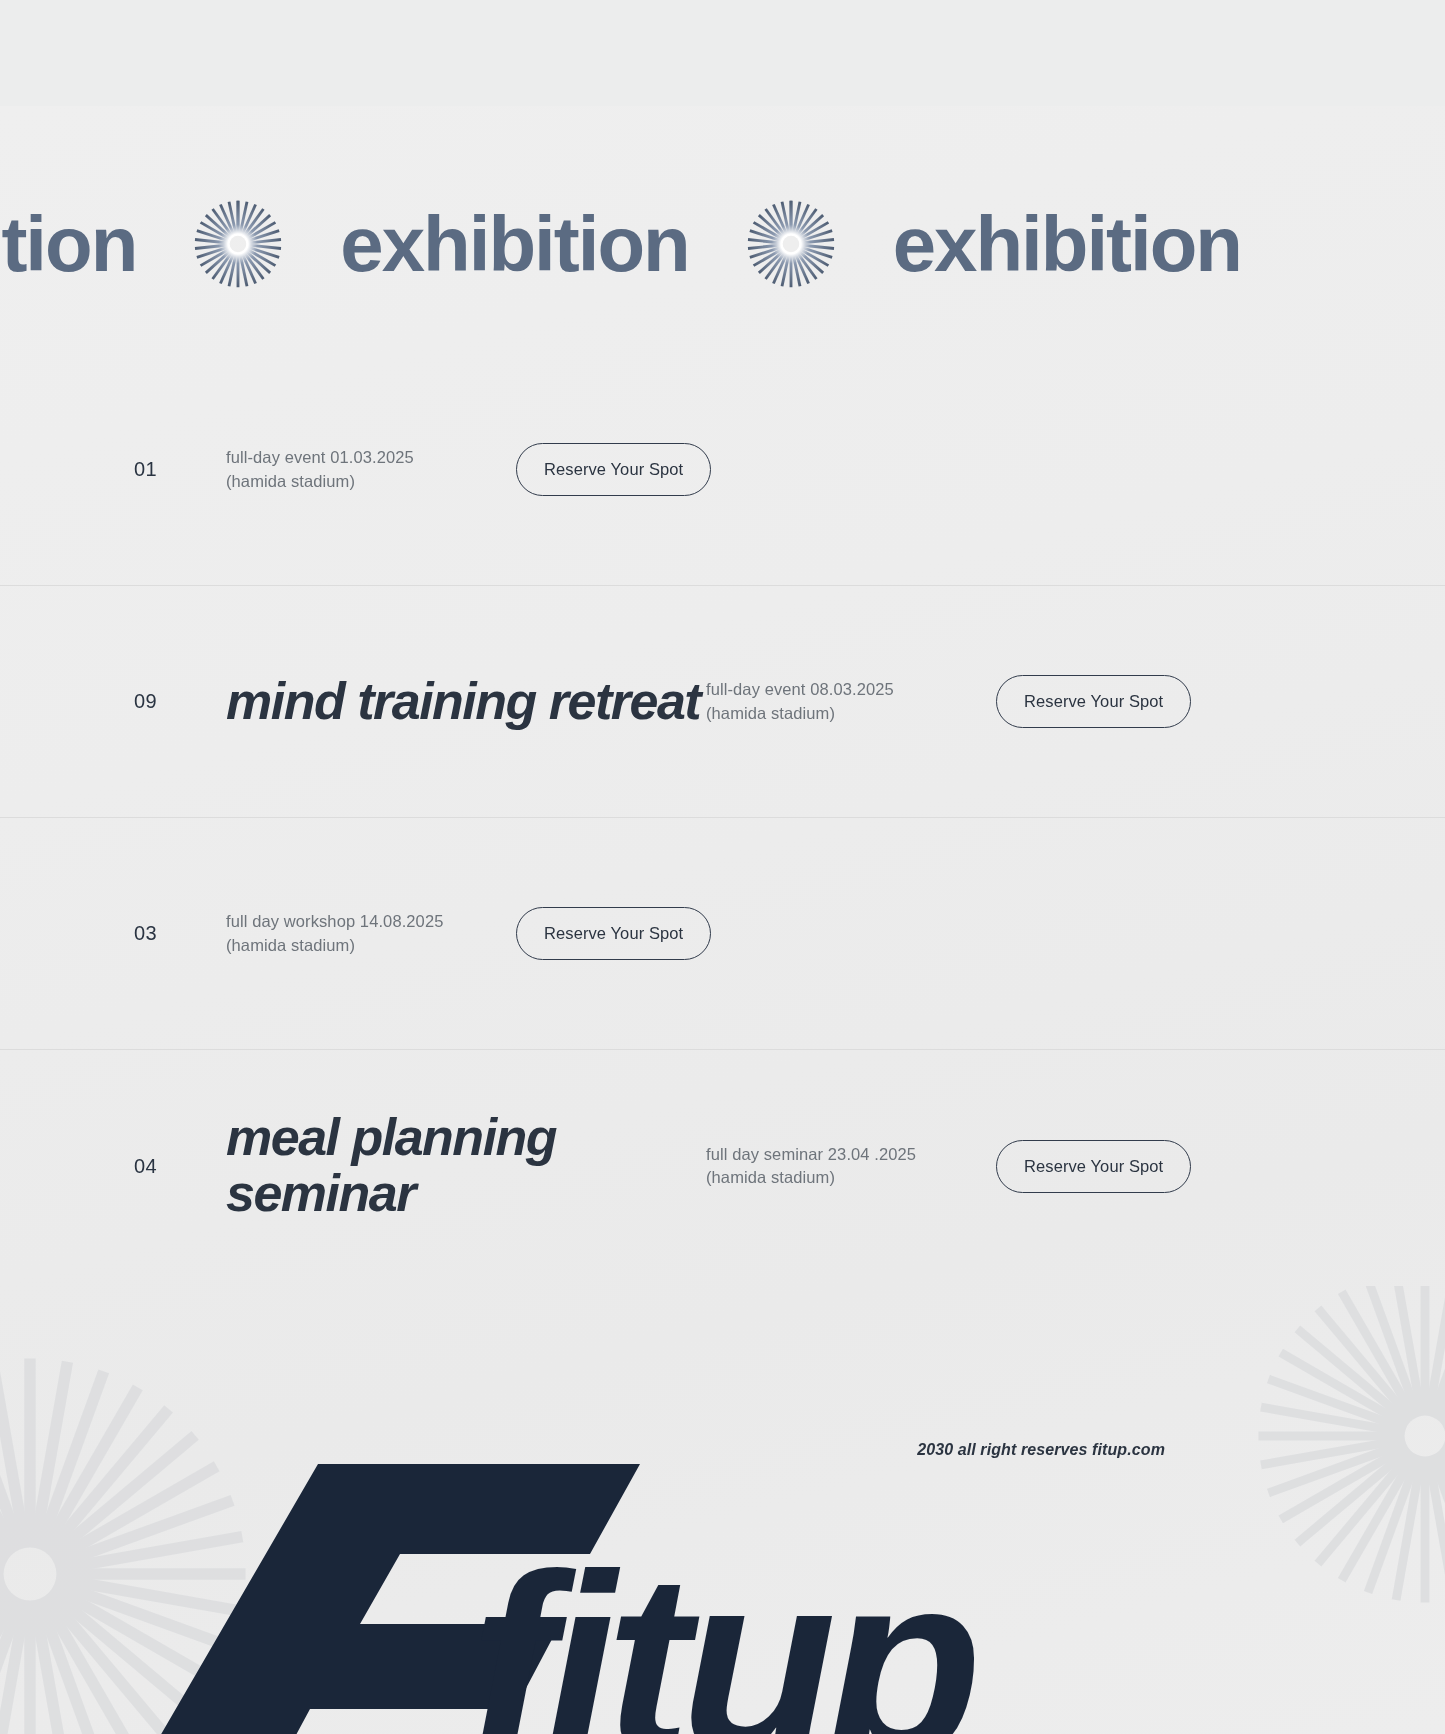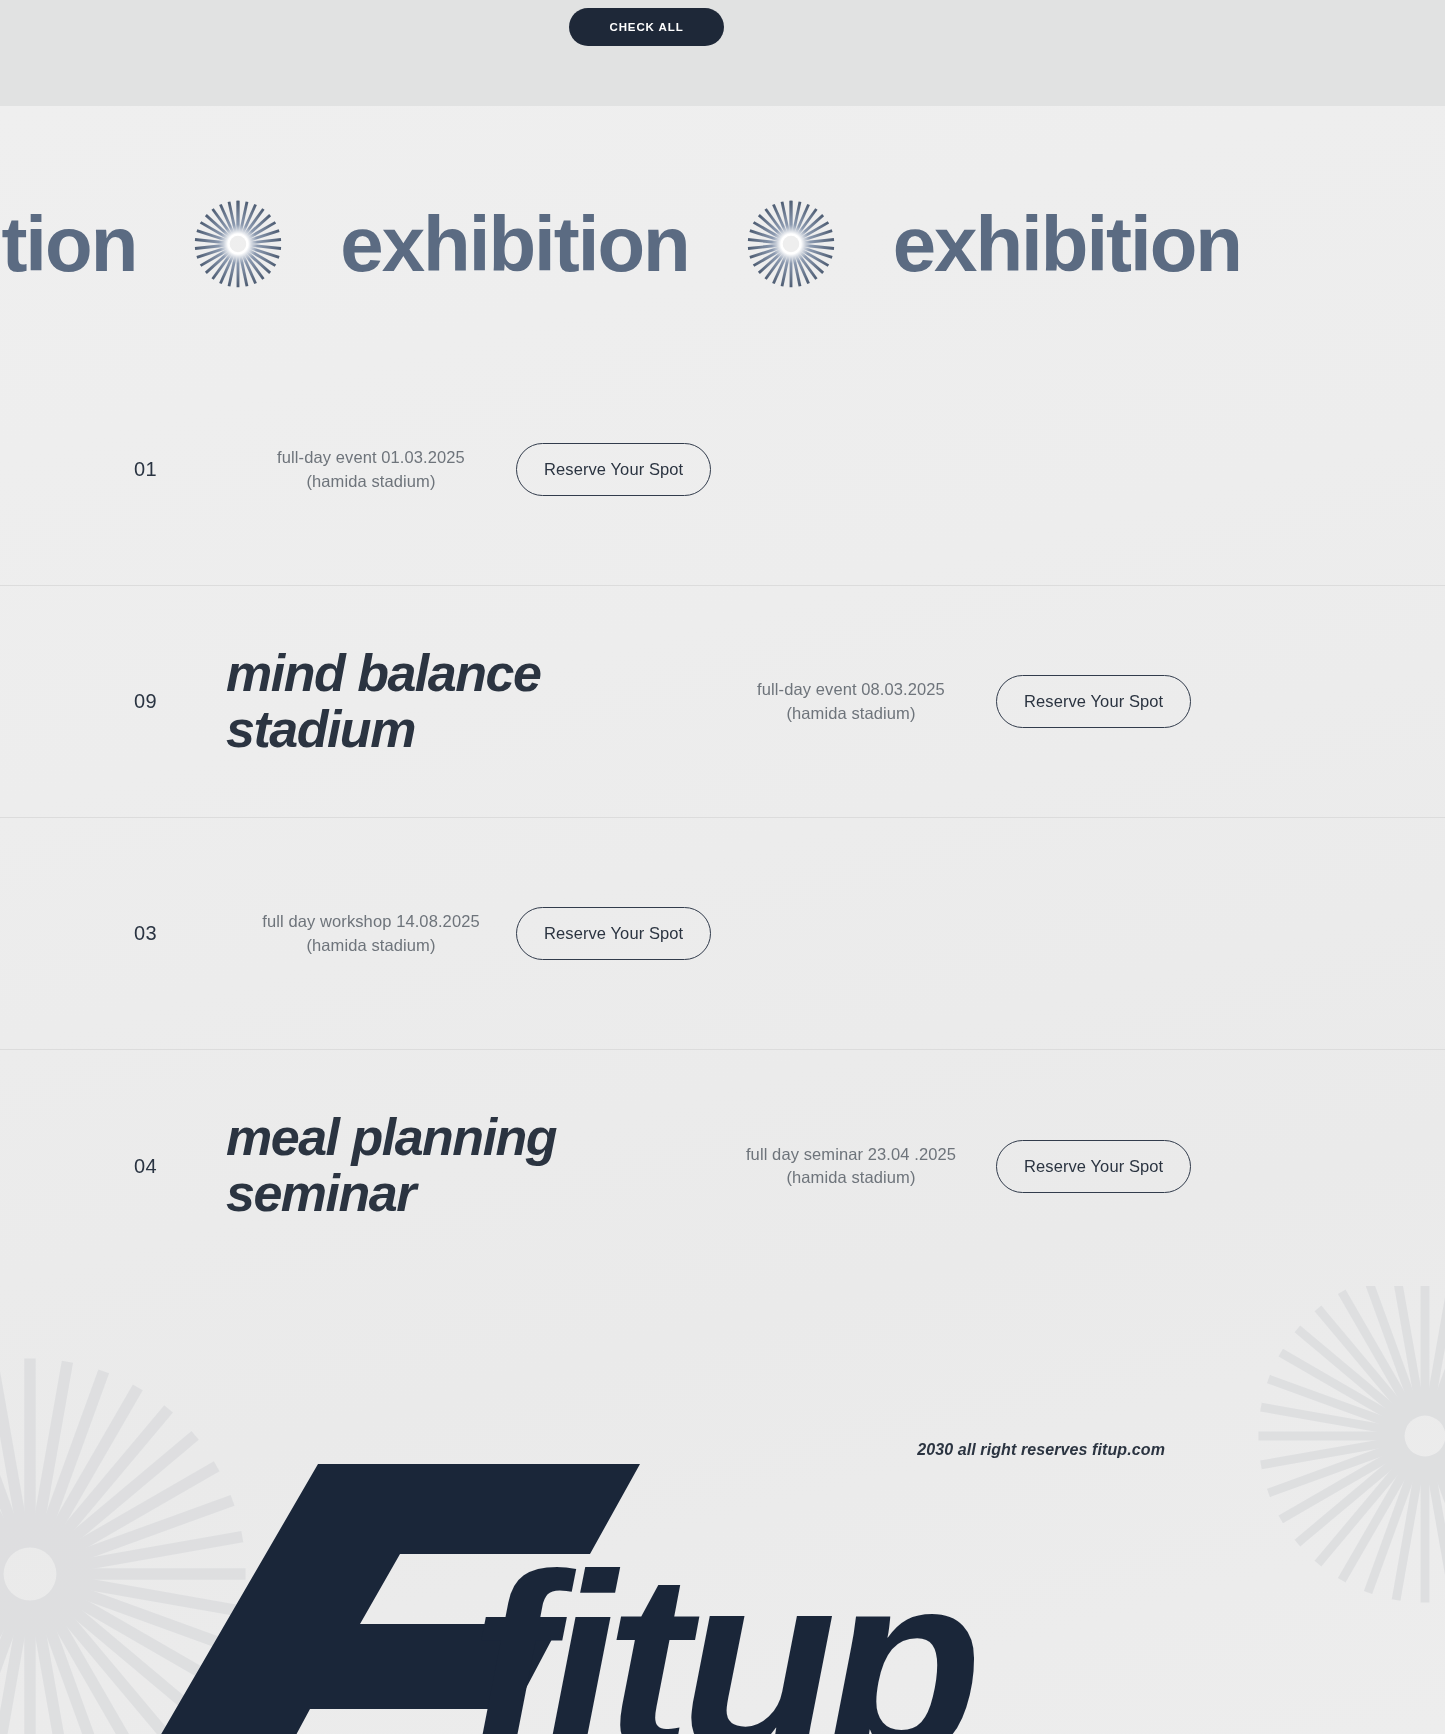--- a/index.html
+++ b/index.html
@@ -137,9 +137,6 @@
 
 <div id="page">
 
-  <div class="topstrip">
-    <div class="check-all">CHECK ALL</div>
-  </div>
 
   <div class="body-wrap">
 

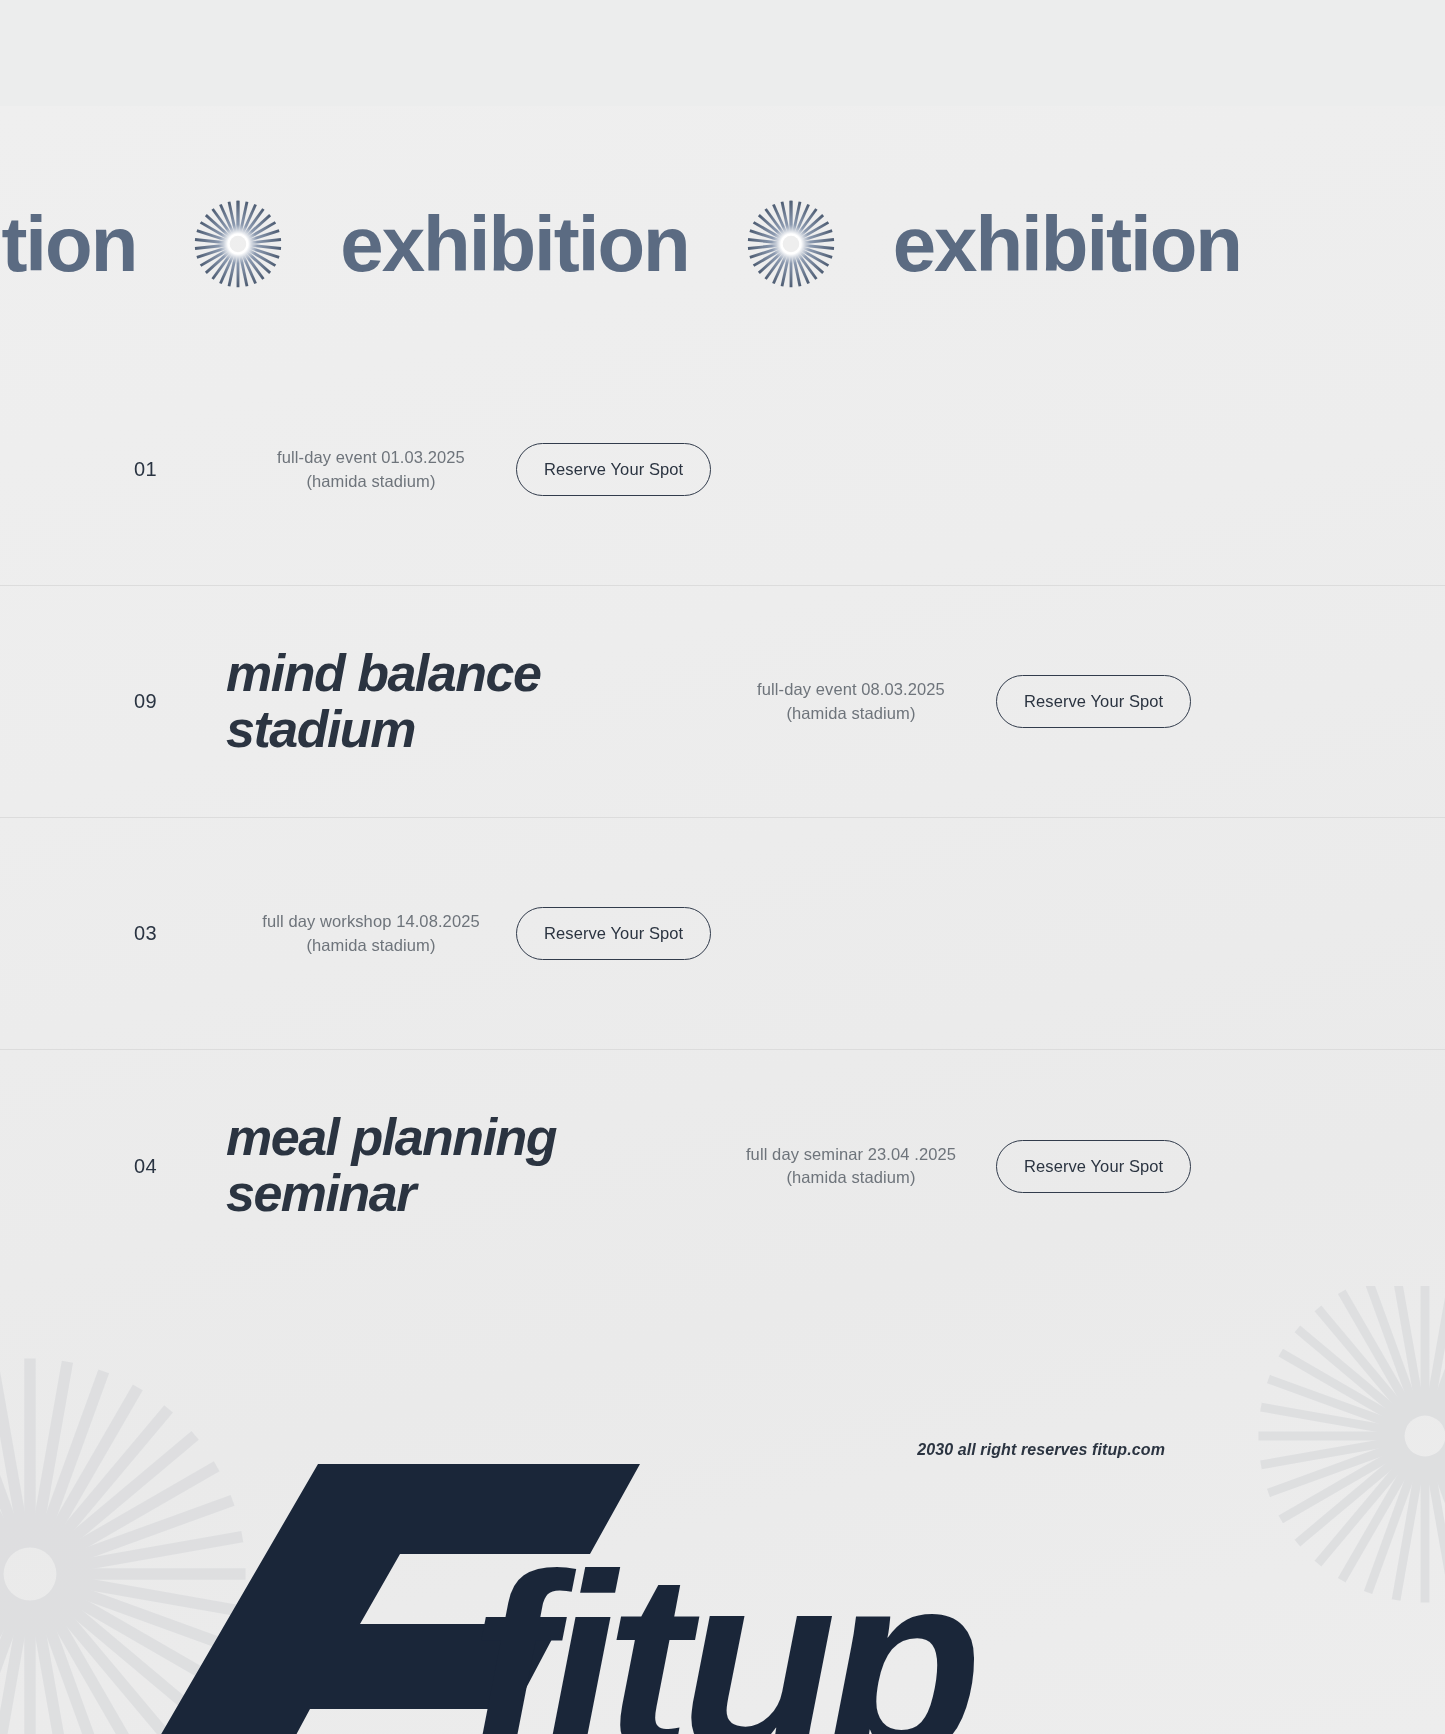--- a/index.html
+++ b/index.html
@@ -87,7 +87,6 @@
     font-size:16.5px; line-height:1.42; color:#6e747b;
     letter-spacing:0.1px;
     font-family:"Liberation Sans", sans-serif;
-    text-align:center;
   }
   .ev-cta{
     flex:0 0 auto;

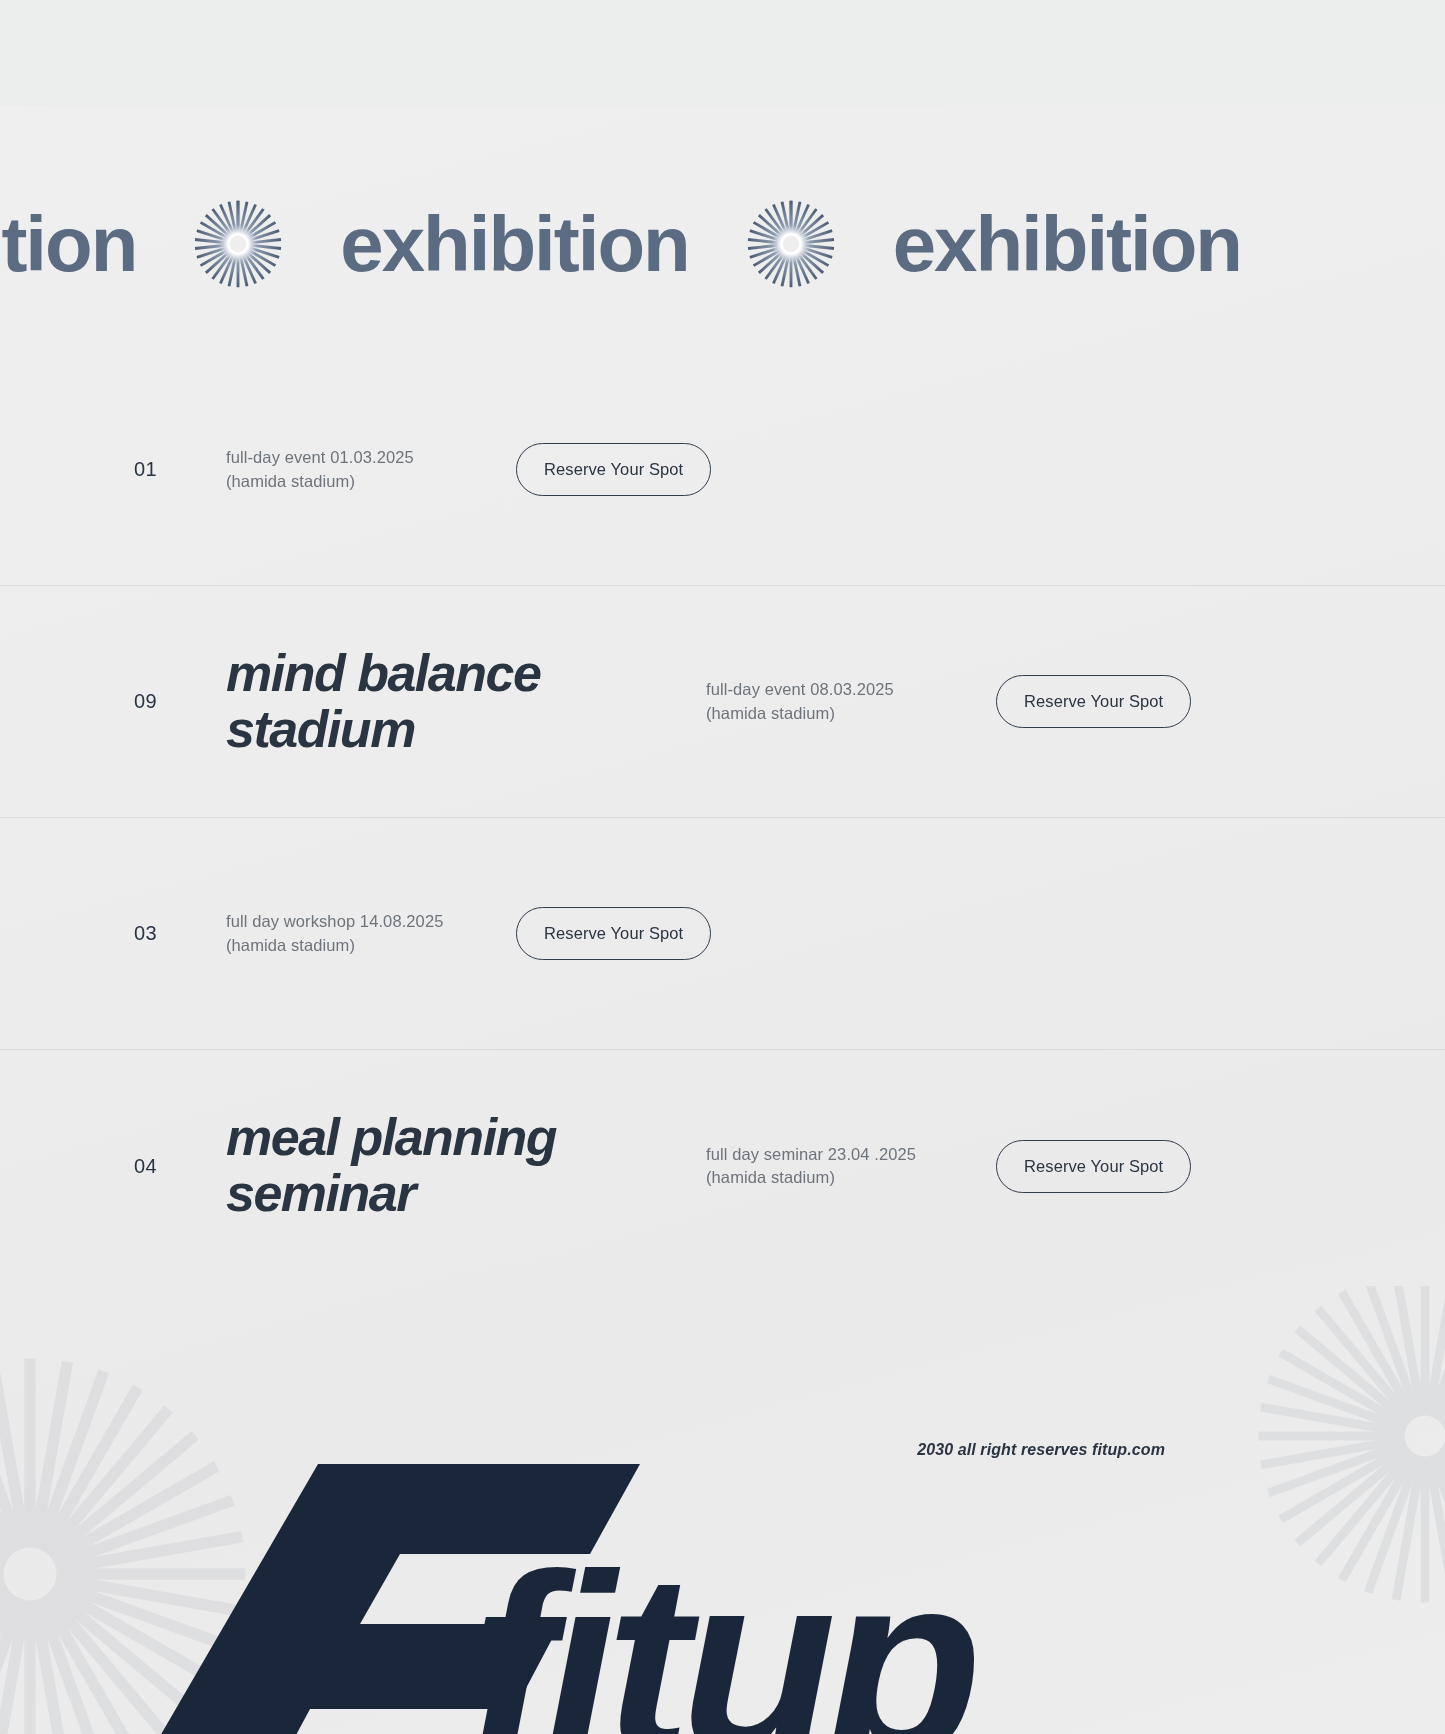--- a/index.html
+++ b/index.html
@@ -225,7 +225,7 @@
 
       <div class="event-row">
         <div class="ev-num">09</div>
-        <div class="ev-title">mind balance stadium</div>
+        <div class="ev-title">mind training retreat</div>
         <div class="ev-meta">
           <div>full-day event 08.03.2025</div>
           <div>(hamida stadium)</div>

